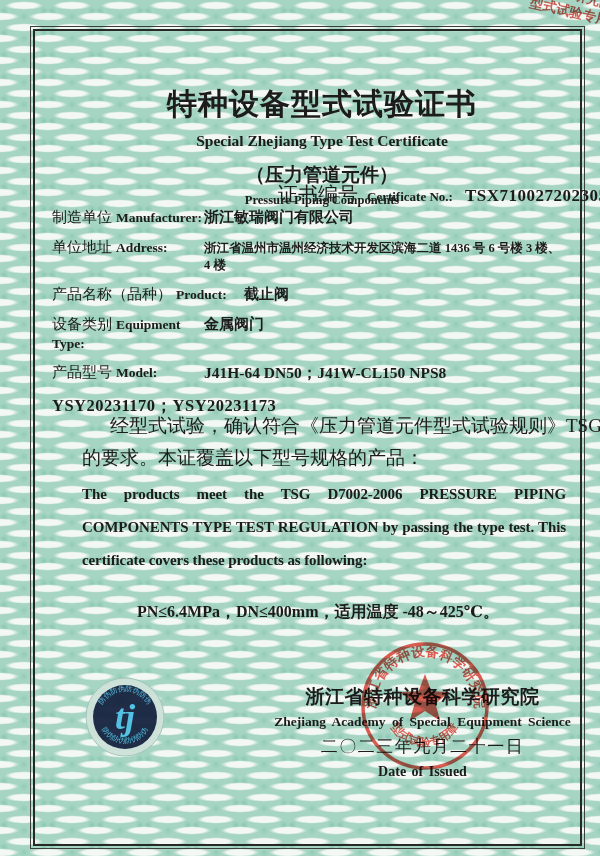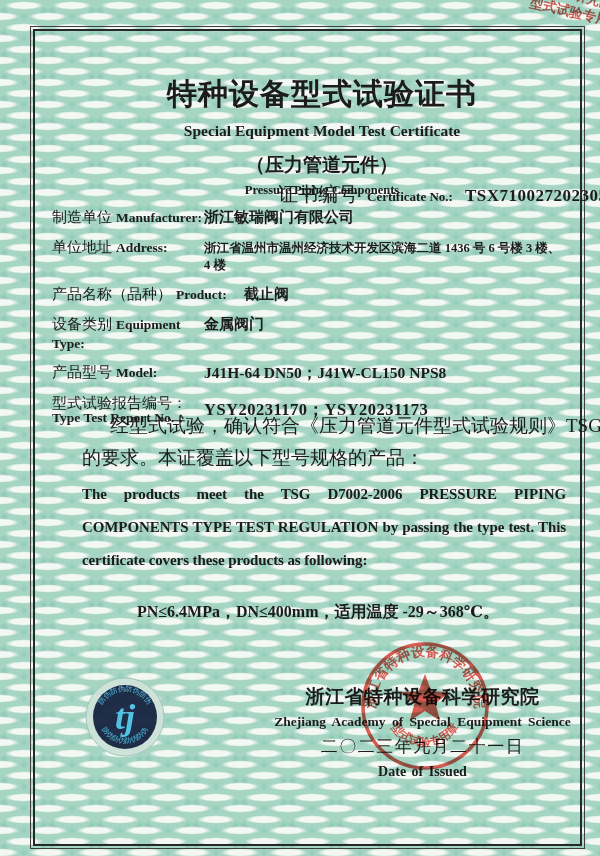--- a/index.html
+++ b/index.html
@@ -22,7 +22,7 @@
   .cn{font-family:"Liberation Sans","DejaVu Sans",sans-serif;}
   .abs{position:absolute;}
   
-  .header{left:58px;top:74px;width:528px;text-align:center;}
+  .header{left:58px;top:84px;width:528px;text-align:center;}
   .title-cn{font-size:30px;font-weight:bold;letter-spacing:1px;font-family:"Liberation Serif","DejaVu Serif",serif;}
   .title-en{font-size:15.5px;font-weight:bold;margin-top:7px;}
   .sub-cn{font-size:19px;font-weight:bold;margin-top:12px;}

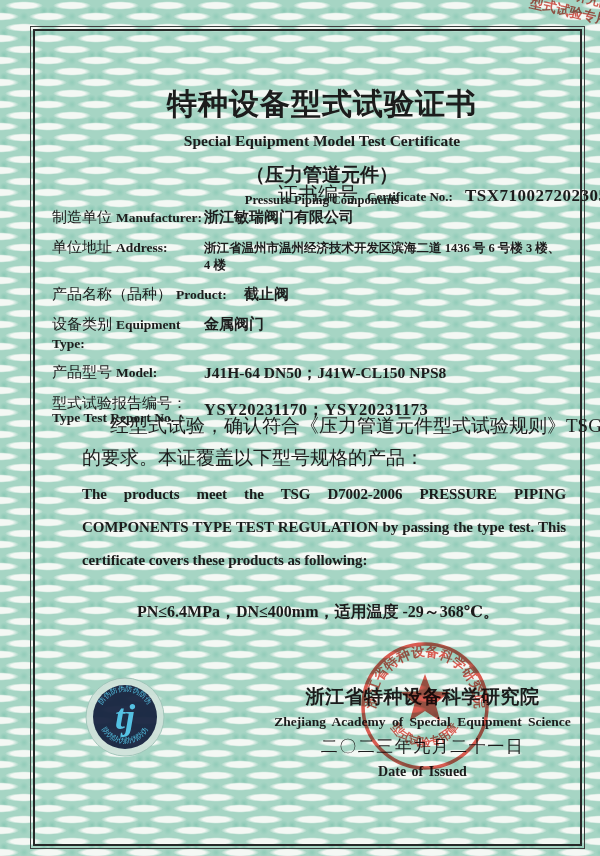--- a/index.html
+++ b/index.html
@@ -73,7 +73,7 @@
 
   <div class="abs header">
     <div class="title-cn">特种设备型式试验证书</div>
-    <div class="title-en">Special Equipment Model Test Certificate</div>
+    <div class="title-en">Special Zhejiang Type Test Certificate</div>
     <div class="sub-cn">（压力管道元件）</div>
     <div class="sub-en">Pressure Piping Components</div>
   </div>

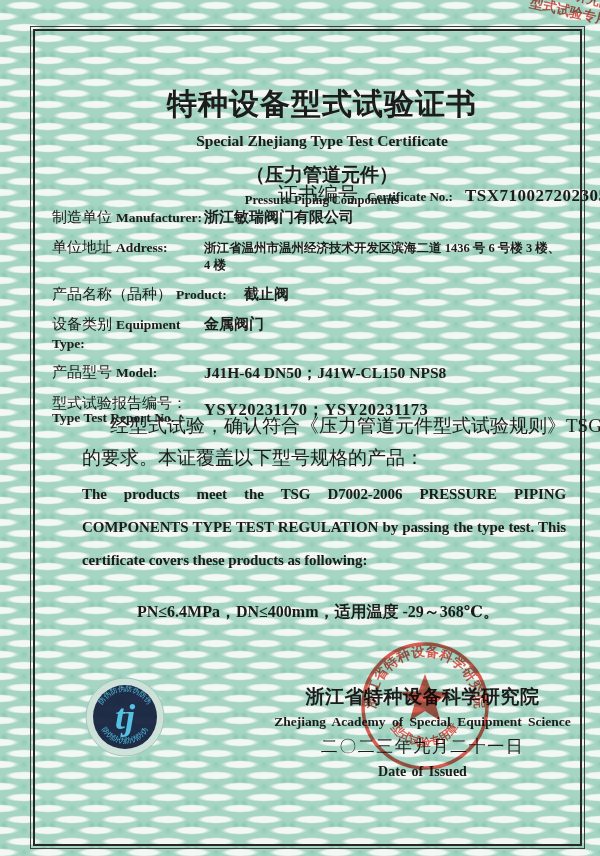--- a/index.html
+++ b/index.html
@@ -106,10 +106,6 @@
       <div class="val">J41H-64 DN50；J41W-CL150 NPS8</div>
     </div>
     <div class="row report">
-      <div class="lab">
-          <span class="lc cn">型式试验报告编号：</span>
-          <span class="le">Type Test Report No.：</span>
-        </div>
       <div class="val">YSY20231170；YSY20231173</div>
     </div>
   </div>

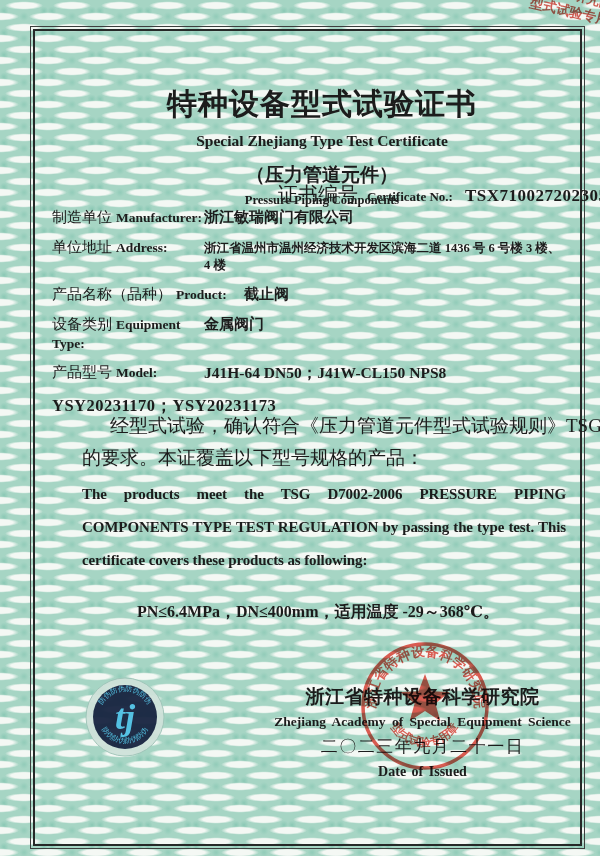--- a/index.html
+++ b/index.html
@@ -120,7 +120,7 @@
     <div>certificate covers these products as following:</div>
   </div>
 
-  <div class="abs spec">PN≤6.4MPa，DN≤400mm，适用温度 -29～368℃。</div>
+  <div class="abs spec">PN≤6.4MPa，DN≤400mm，适用温度 -48～425℃。</div>
 
   <div class="abs footer">
     <div class="issuer-cn">浙江省特种设备科学研究院</div>

